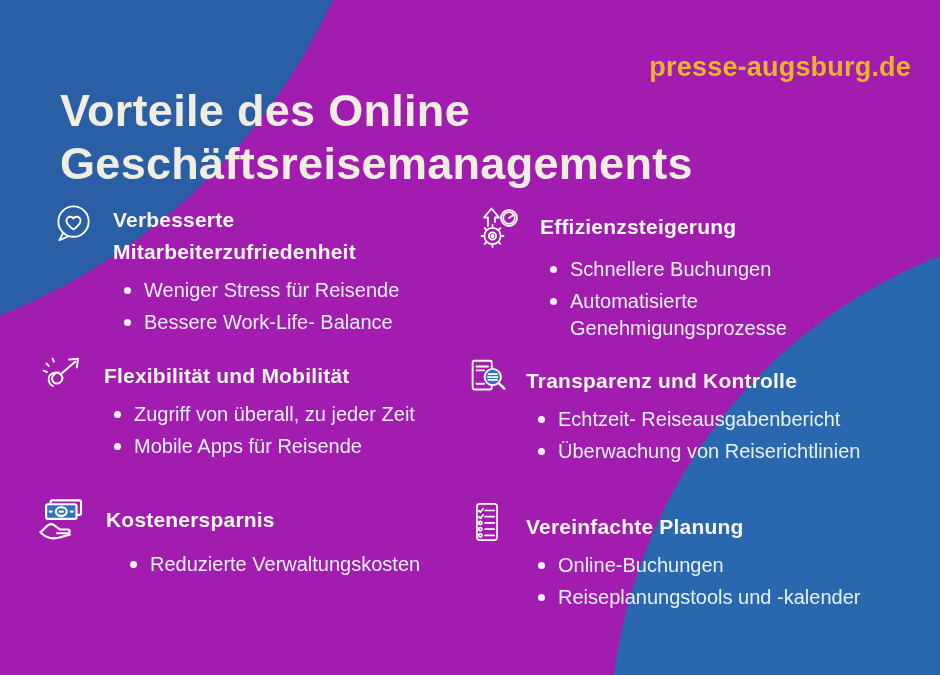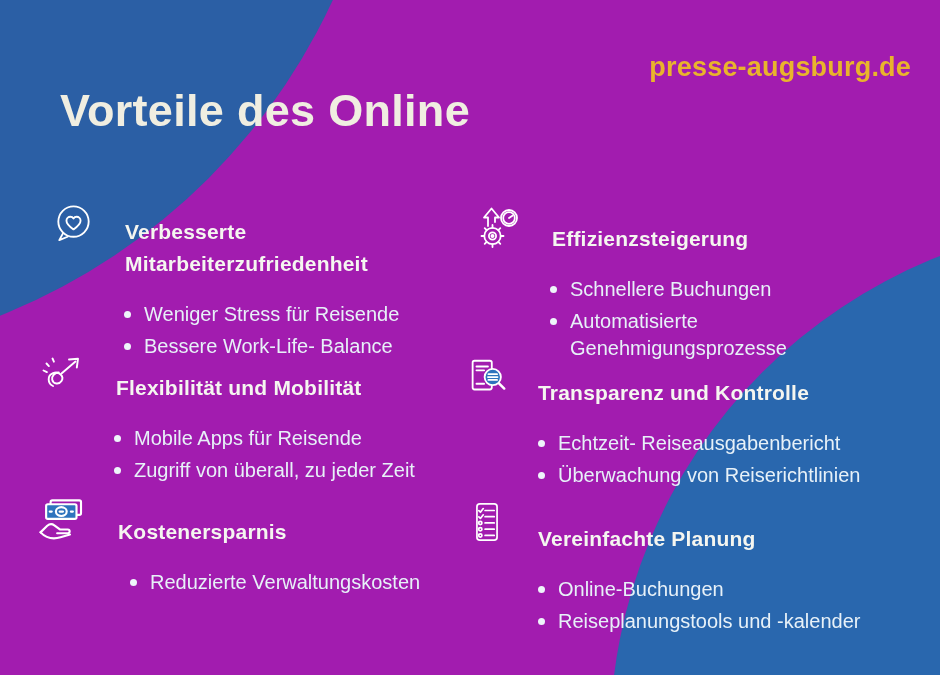--- a/index.html
+++ b/index.html
@@ -60,7 +60,7 @@
 
   <div class="brand">presse-augsburg.de</div>
 
-  <h1 class="title"><span>Vorteile des Online</span><br></h1>
+  <h1 class="title"><span>Vorteile des Online</span><br><span>Geschäftsreisemanagements</span></h1>
 
   <section class="sec sec-1">
     <div class="sec-head">

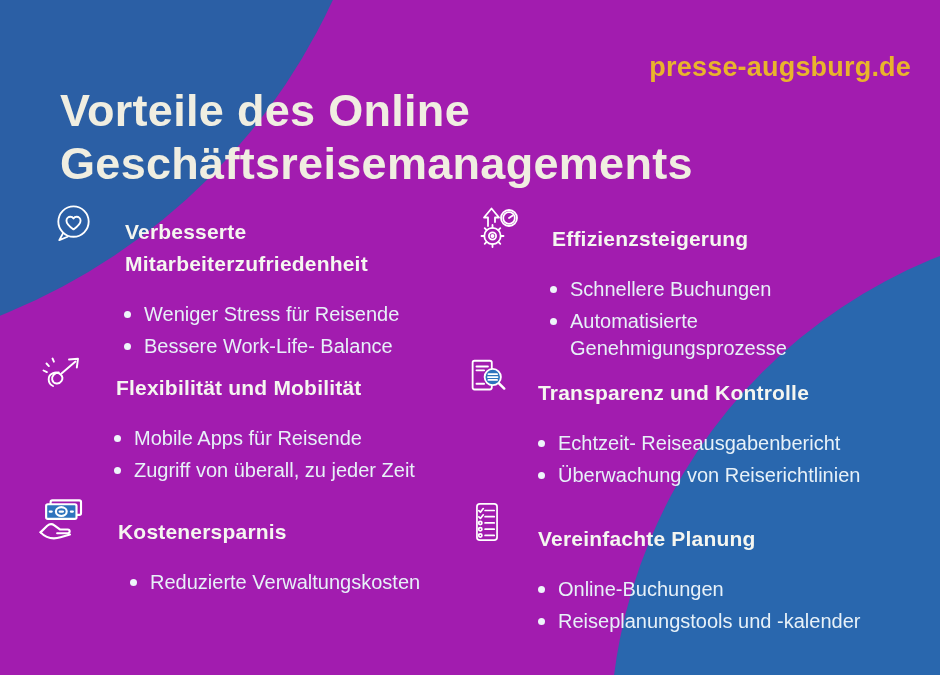--- a/index.html
+++ b/index.html
@@ -27,7 +27,7 @@
   .icon{flex:0 0 auto;display:block;}
   .icon svg{display:block;}
   .sec-title{
-    margin:16px;font-size:21px;font-weight:bold;line-height:32px;
+    margin:4px;font-size:21px;font-weight:bold;line-height:32px;
     color:#f5f6f0;letter-spacing:.2px;
   }
   .bullets{list-style:none;margin:5px 0 0 0;padding:0 0 0 74px;}

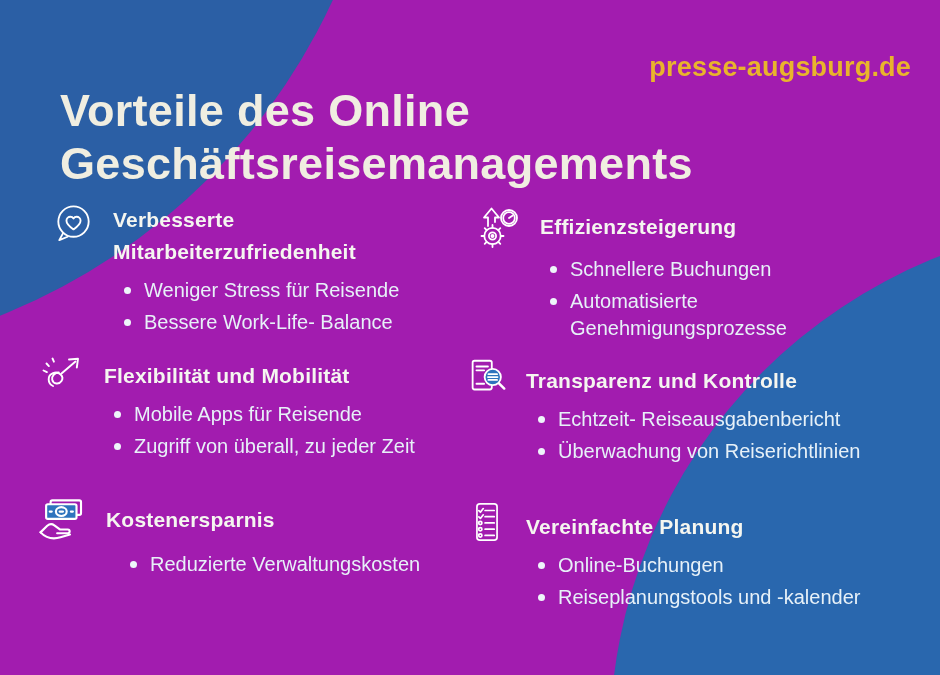--- a/index.html
+++ b/index.html
@@ -128,11 +128,11 @@
     <ul class="bullets">
       <li class="bullet">
           <span class="dot"></span>
+          <span class="txt">Zugriff von überall, zu jeder Zeit</span>
+        </li>
+      <li class="bullet">
+          <span class="dot"></span>
           <span class="txt">Mobile Apps für Reisende</span>
-        </li>
-      <li class="bullet">
-          <span class="dot"></span>
-          <span class="txt">Zugriff von überall, zu jeder Zeit</span>
         </li>
     </ul>
   </section>

